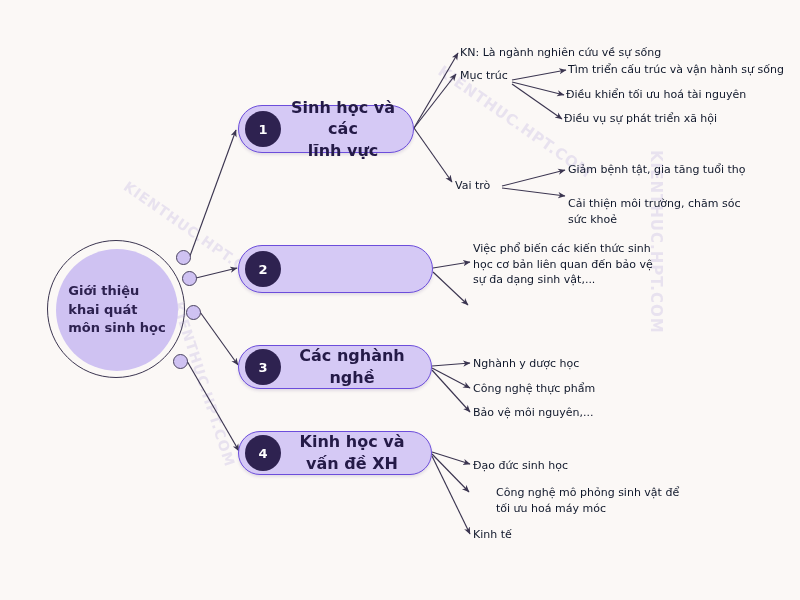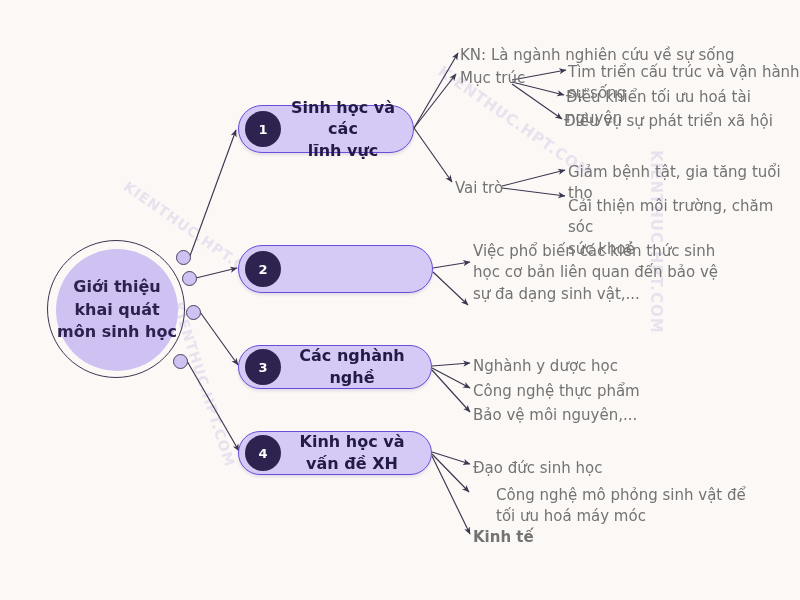--- a/index.html
+++ b/index.html
@@ -127,8 +127,8 @@
   
   .leaf {
     position: absolute;
-    color: #737373;
-    font-size: 15px;
+    color: #0f172a;
+    font-size: 11px;
     line-height: 1.42;
     white-space: pre-line;
   }

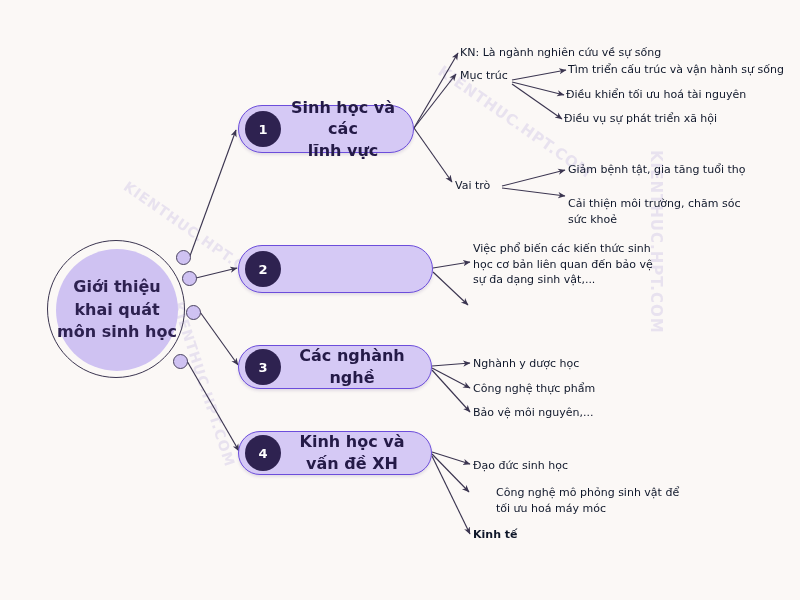--- a/index.html
+++ b/index.html
@@ -69,9 +69,9 @@
     display: flex;
     align-items: center;
     justify-content: center;
-    text-align: center;
+    text-align: left;
     color: #2d2150;
-    font-size: 16px;
+    font-size: 13px;
     font-weight: 700;
     line-height: 1.42;
     white-space: pre-line;

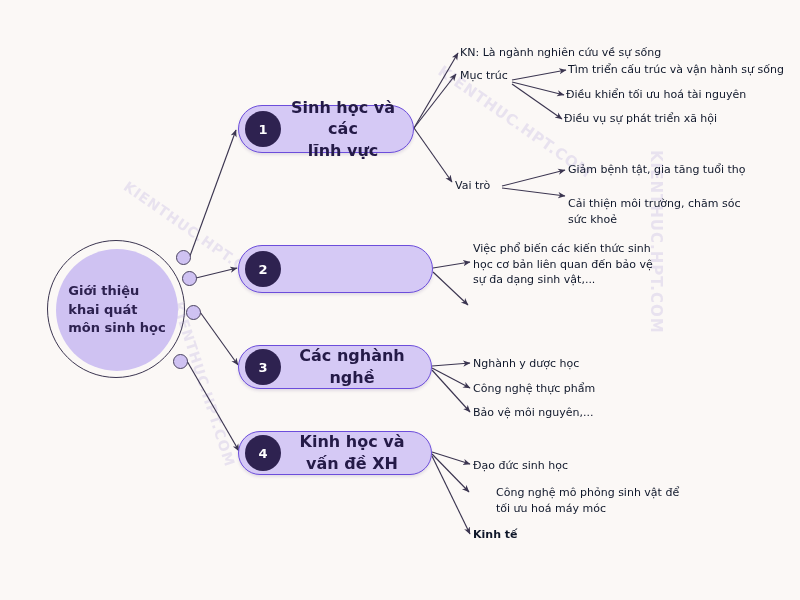--- a/index.html
+++ b/index.html
@@ -237,7 +237,7 @@
   <div class="leaf" style="left:473px; top:458px;">Đạo đức sinh học</div>
   <div class="leaf" style="left:496px; top:485px;">Công nghệ mô phỏng sinh vật để
 tối ưu hoá máy móc</div>
-  <div class="leaf" style="left:473px; top:527px;font-weight:bold;">Kinh tế</div>
+  <div class="leaf" style="left:473px; top:527px;">Kinh tế</div>
 
 </div>
 

